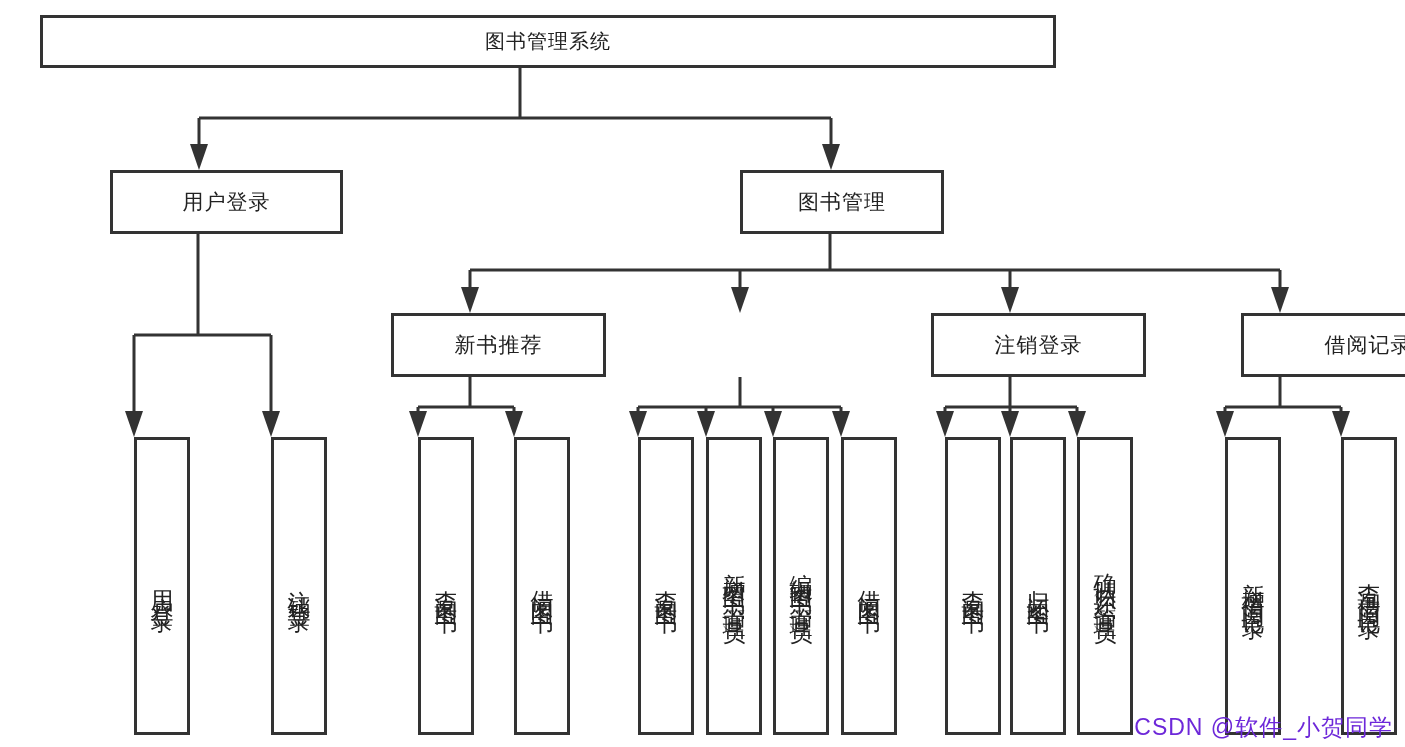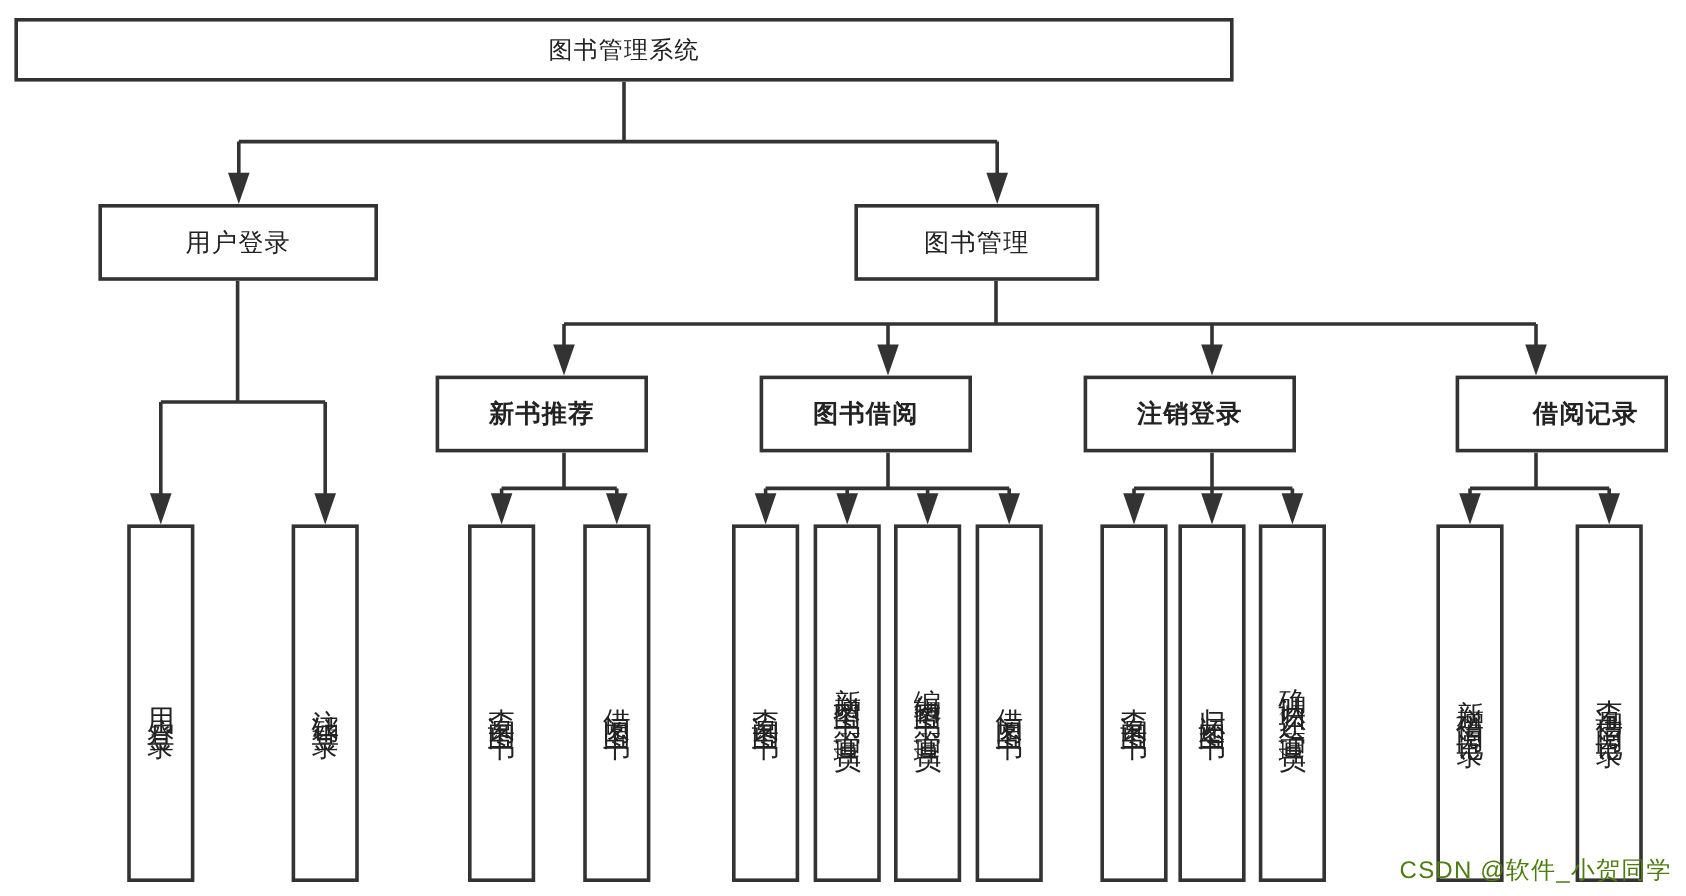--- a/index.html
+++ b/index.html
@@ -31,6 +31,7 @@
     align-items: center;
     justify-content: center;
     z-index: 2;
+    margin-left: 28px;
   }
   .node.hbox {
     font-size: 21px;

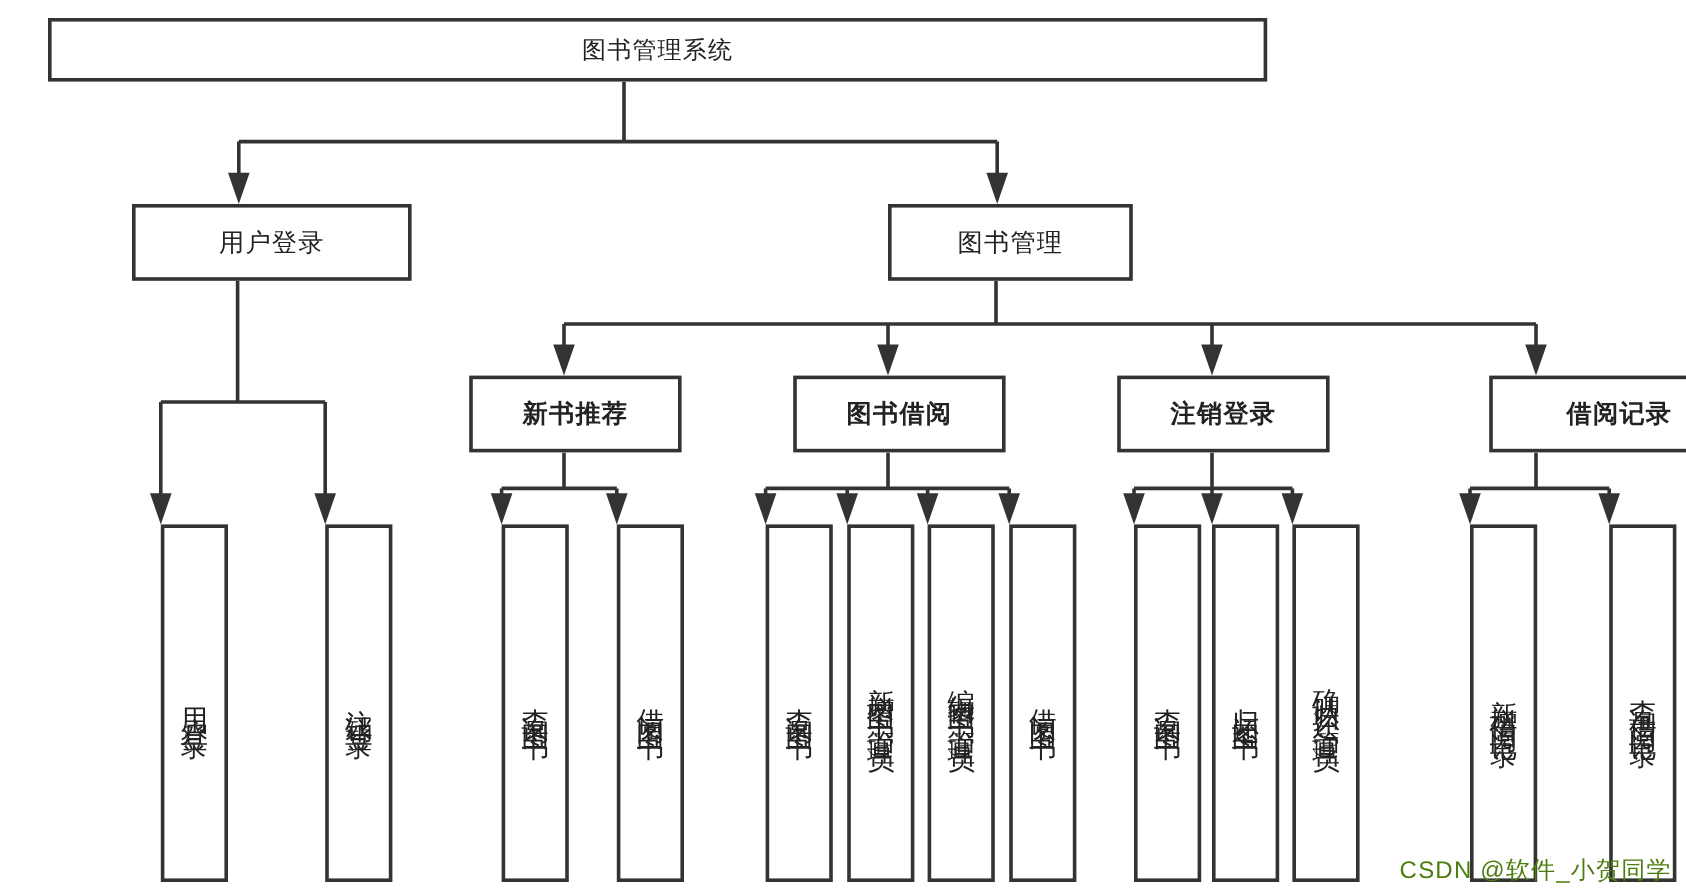--- a/index.html
+++ b/index.html
@@ -59,7 +59,7 @@
   .n-user-login   { left: 82px;  top: 170px; width: 233px; height: 64px; }
   .n-book-mgmt    { left: 712px; top: 170px; width: 204px; height: 64px; }
   
-  .n-l3           { top: 313px; width: 177px; height: 64px; font-weight: bold; }
+  .n-l3           { top: 313px; width: 215px; height: 64px; }
   .n-new-book     { left: 363px; }
   .n-book-borrow  { left: 633px; }
   .n-cur-borrow   { left: 903px; }

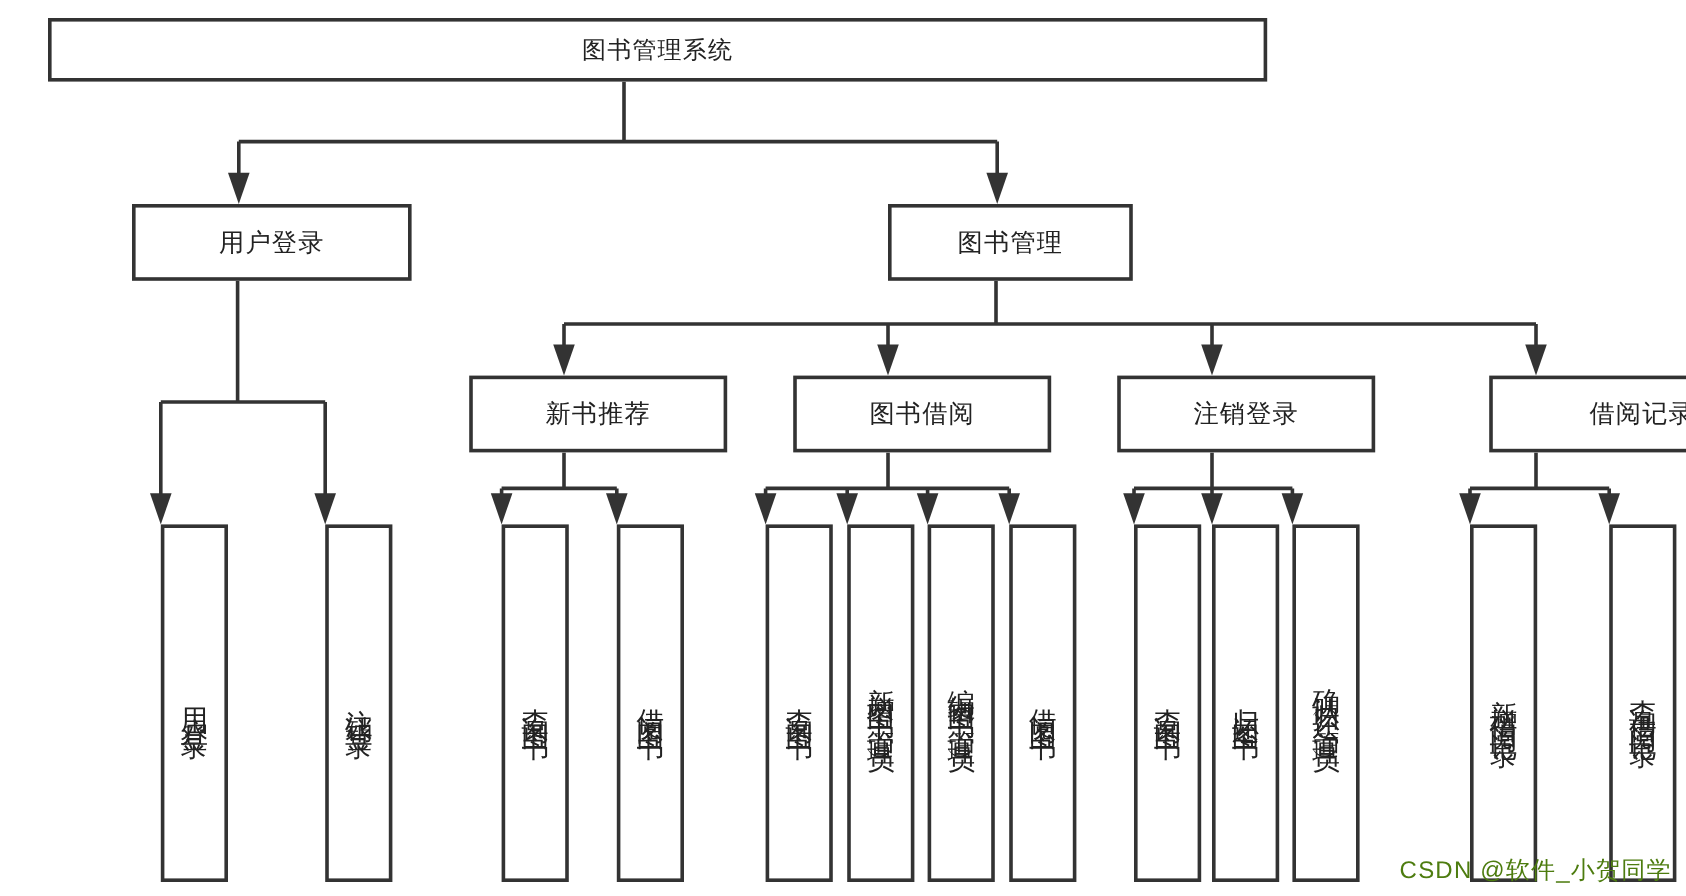--- a/index.html
+++ b/index.html
@@ -149,9 +149,6 @@
   <div class="node hbox n-l3 n-new-book">
     <span>新书推荐</span>
   </div>
-  <div class="node hbox n-l3 n-book-borrow">
-    <span>图书借阅</span>
-  </div>
   <div class="node hbox n-l3 n-cur-borrow">
     <span>注销登录</span>
   </div>

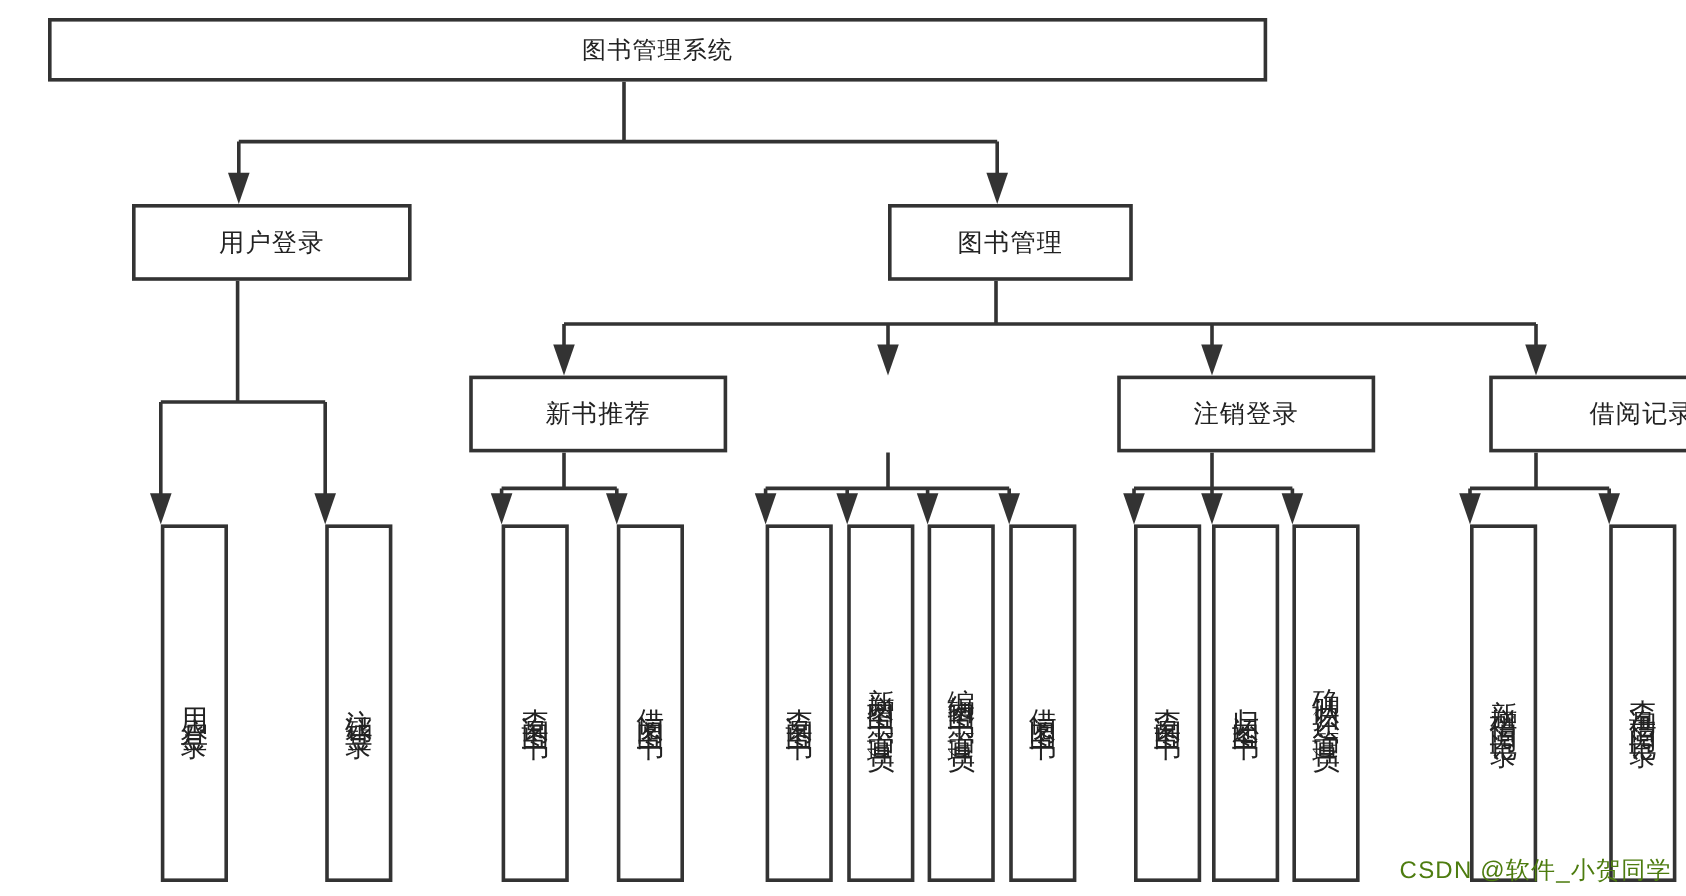--- a/index.html
+++ b/index.html
@@ -84,8 +84,8 @@
     right: 12px;
     top: 712px;
     z-index: 5;
-    color: #4d7c0f;
-    font-size: 20px;
+    color: #6d28d9;
+    font-size: 23px;
     letter-spacing: 1px;
     white-space: nowrap;
   }

